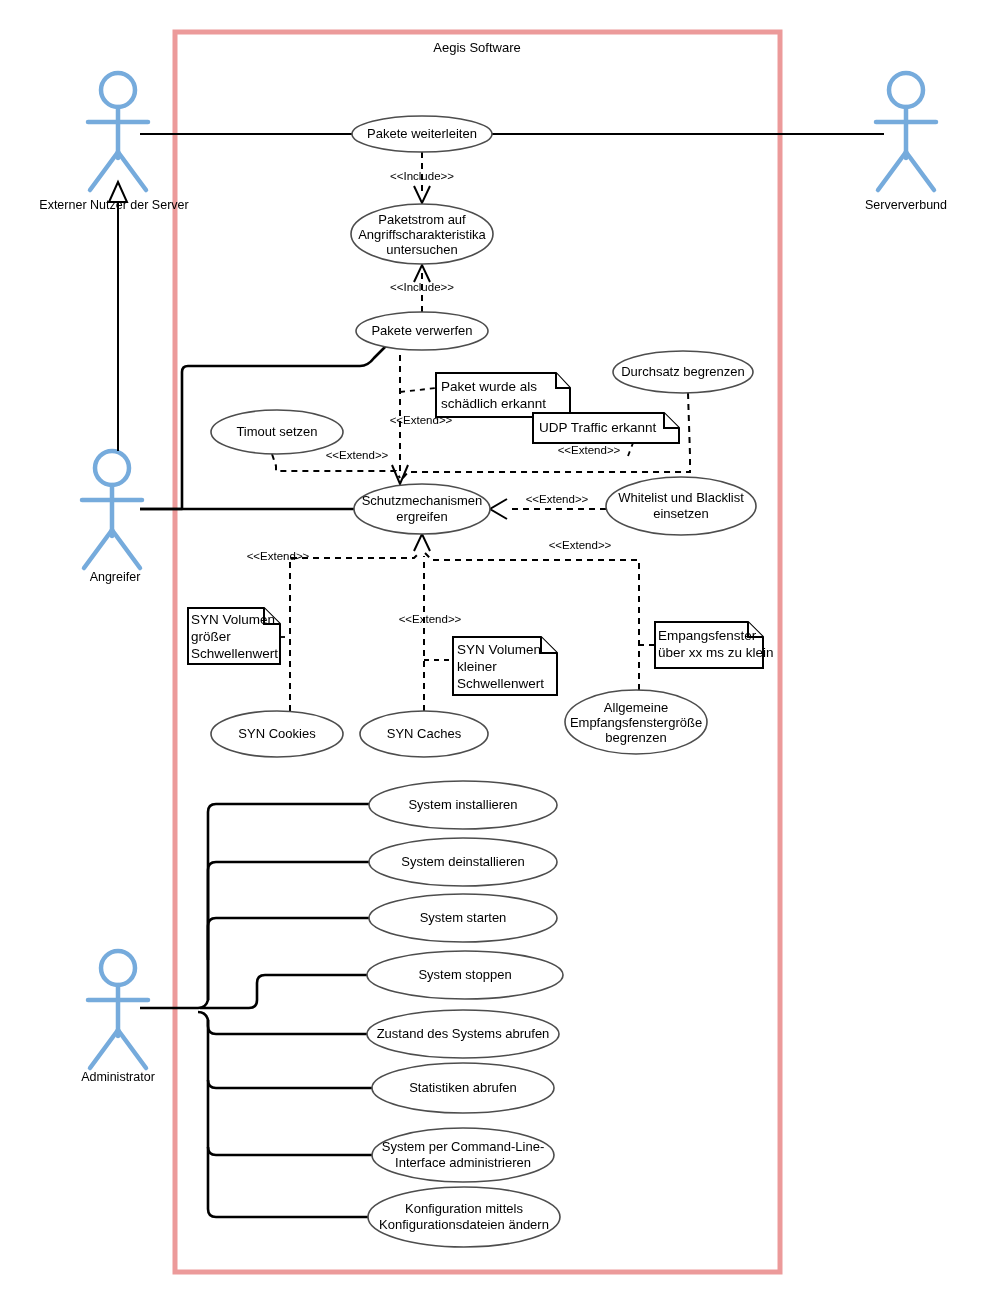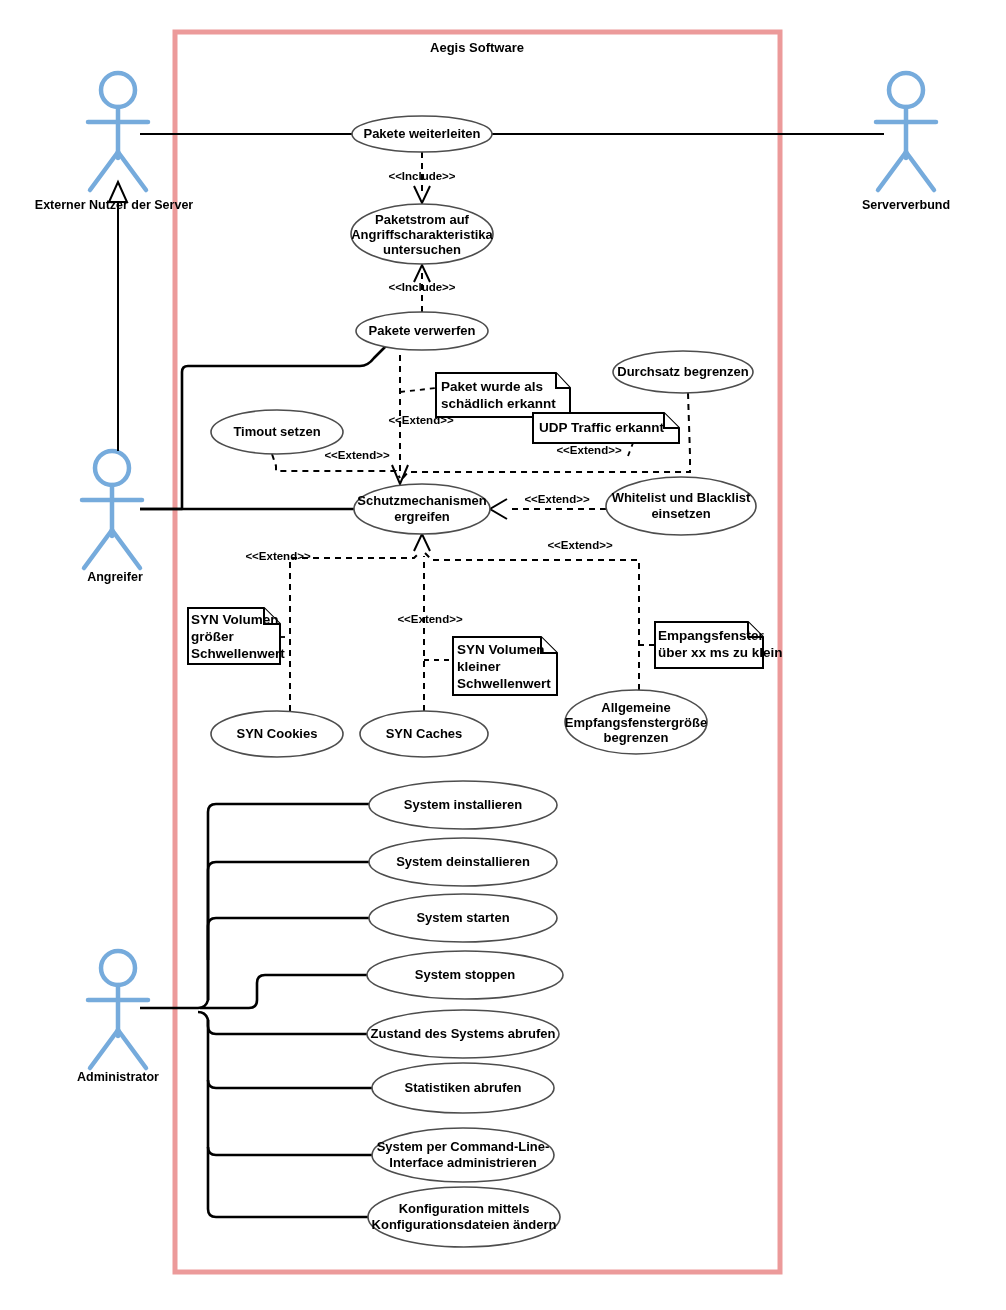--- a/index.html
+++ b/index.html
@@ -17,7 +17,6 @@
     position: relative;
     width: 1006px;
     height: 1242px;
-    font-weight: bold;
   }
   svg#uml {
     display: block;

